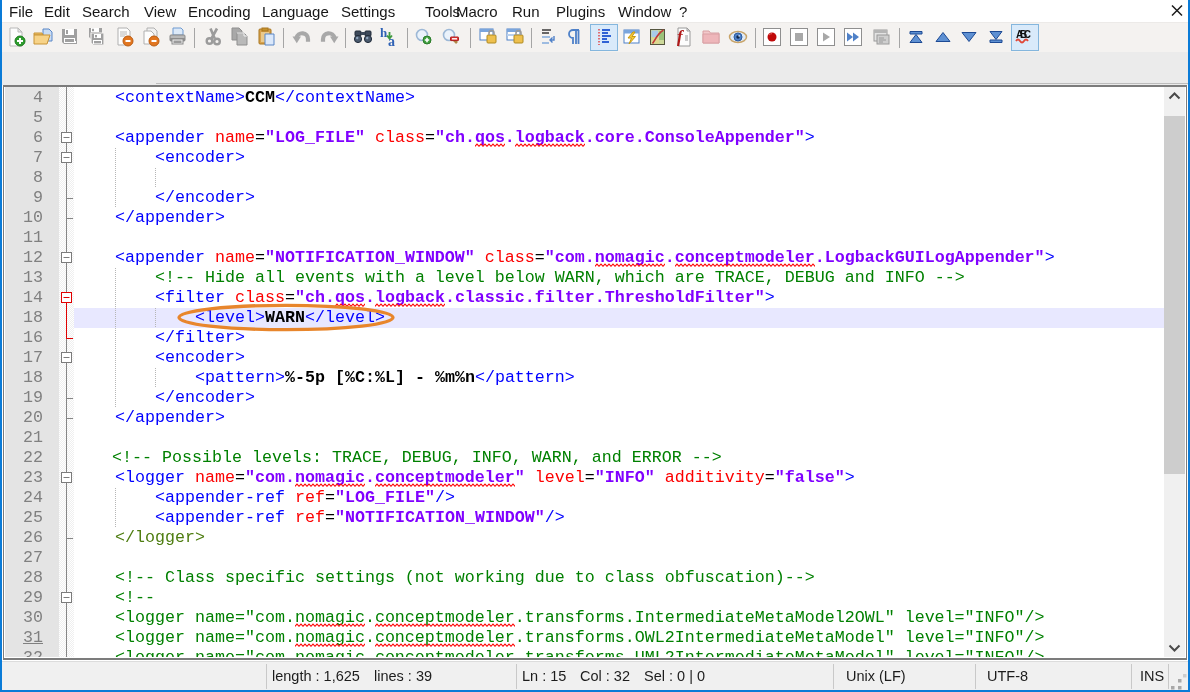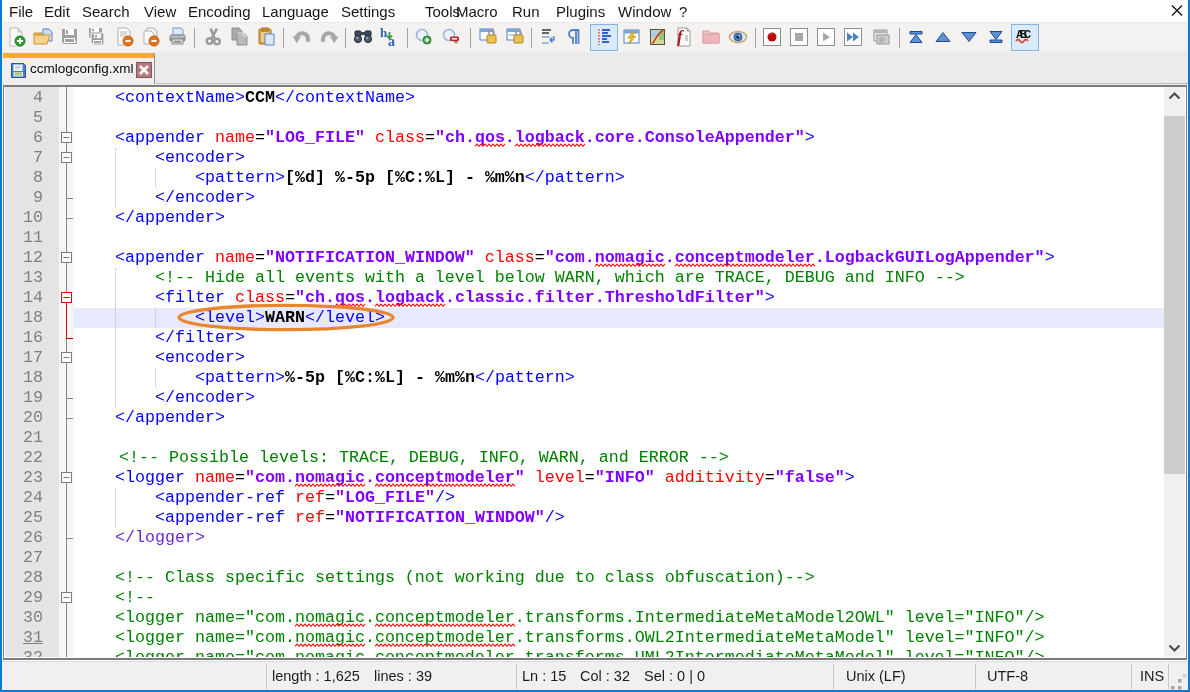--- a/index.html
+++ b/index.html
@@ -272,21 +272,6 @@
 <div id="tabbar">
       <div class="bline"></div>
     </div>
-<div id="tab">
-      <div class="orange"></div>
-      <svg class="abs" style="left:7px;top:9px;" width="17" height="17" viewBox="0 0 17 17">
-        <path d="M1.5 1.5 h12 l2 2 v12 h-14 z" fill="#4a7fd0" stroke="#2c5494"></path>
-        <rect x="3.5" y="2.5" width="9" height="6.5" fill="#ffffff"></rect>
-        <path d="M5 4 h6 M5 5.5 h6 M5 7 h4" stroke="#9db8d6" stroke-width="0.8"></path>
-        <rect x="3.5" y="10" width="9.5" height="4.5" fill="#eef6ea"></rect>
-        <path d="M4.5 11.2 h7.5 M4.5 13 h7.5" stroke="#7cb45c" stroke-width="1.2"></path>
-      </svg>
-      <div class="ttl">ccmlogconfig.xml</div>
-<svg class="abs" style="left:133px;top:9px;" width="16" height="16" viewBox="0 0 16 16">
-        <rect x="0.5" y="0.5" width="15" height="15" fill="#b4797d" stroke="#8d5458"></rect>
-        <path d="M4 4 L12 12 M12 4 L4 12" stroke="#ffffff" stroke-width="2.6"></path>
-      </svg>
-</div>
 <div id="editor"></div>
 <div id="edclip">
       <div id="inner">

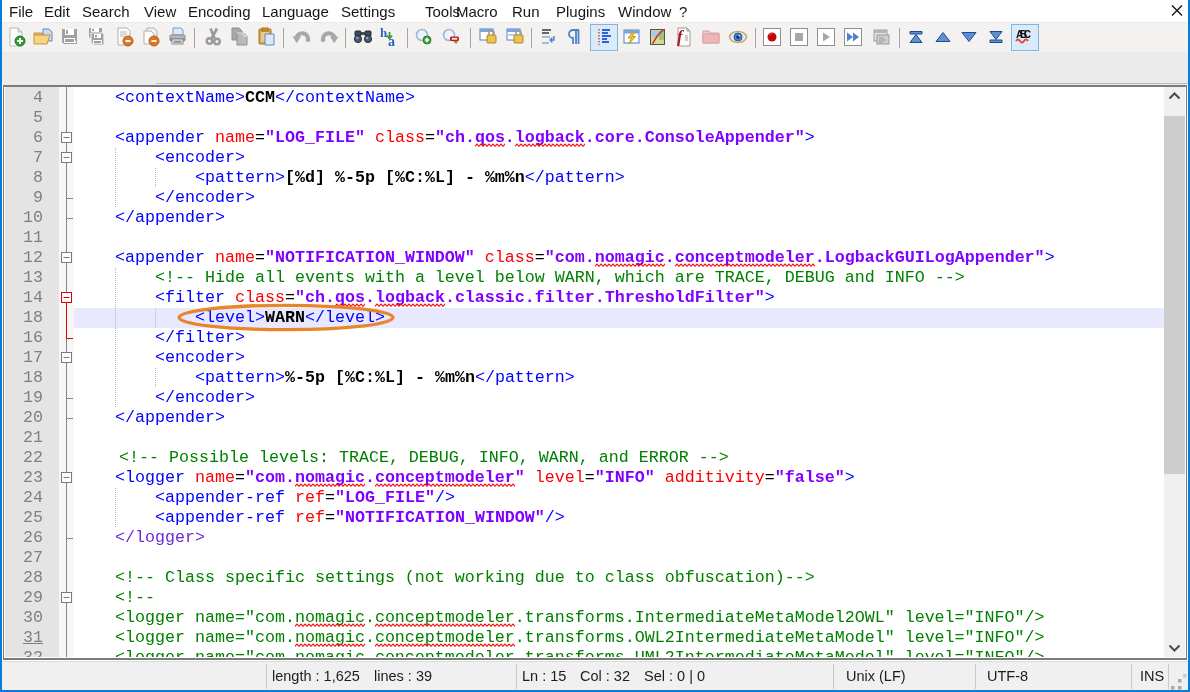--- a/index.html
+++ b/index.html
@@ -316,7 +316,6 @@
 <div class="cl" style="left:115px;top:88px;"><span style="color:#0000ff;">&lt;contextName&gt;</span><span style="color:#000000;font-weight:bold;">CCM</span><span style="color:#0000ff;">&lt;/contextName&gt;</span></div>
 <div class="cl" style="left:115px;top:128px;"><span style="color:#0000ff;">&lt;appender</span><span style="color:#000000;">&nbsp;</span><span style="color:#fc0000;">name</span><span style="color:#000000;">=</span><span style="color:#8000ff;font-weight:bold;">"LOG_FILE"</span><span style="color:#000000;">&nbsp;</span><span style="color:#fc0000;">class</span><span style="color:#000000;">=</span><span style="color:#8000ff;font-weight:bold;">"ch.qos.logback.core.ConsoleAppender"</span><span style="color:#0000ff;">&gt;</span></div>
 <div class="cl" style="left:155px;top:148px;"><span style="color:#0000ff;">&lt;encoder&gt;</span></div>
-<div class="cl" style="left:195px;top:168px;"><span style="color:#0000ff;">&lt;pattern&gt;</span><span style="color:#000000;font-weight:bold;">[%d]&nbsp;%-5p&nbsp;[%C:%L]&nbsp;-&nbsp;%m%n</span><span style="color:#0000ff;">&lt;/pattern&gt;</span></div>
 <div class="cl" style="left:155px;top:188px;"><span style="color:#0000ff;">&lt;/encoder&gt;</span></div>
 <div class="cl" style="left:115px;top:208px;"><span style="color:#0000ff;">&lt;/appender&gt;</span></div>
 <div class="cl" style="left:115px;top:248px;"><span style="color:#0000ff;">&lt;appender</span><span style="color:#000000;">&nbsp;</span><span style="color:#fc0000;">name</span><span style="color:#000000;">=</span><span style="color:#8000ff;font-weight:bold;">"NOTIFICATION_WINDOW"</span><span style="color:#000000;">&nbsp;</span><span style="color:#fc0000;">class</span><span style="color:#000000;">=</span><span style="color:#8000ff;font-weight:bold;">"com.nomagic.conceptmodeler.LogbackGUILogAppender"</span><span style="color:#0000ff;">&gt;</span></div>

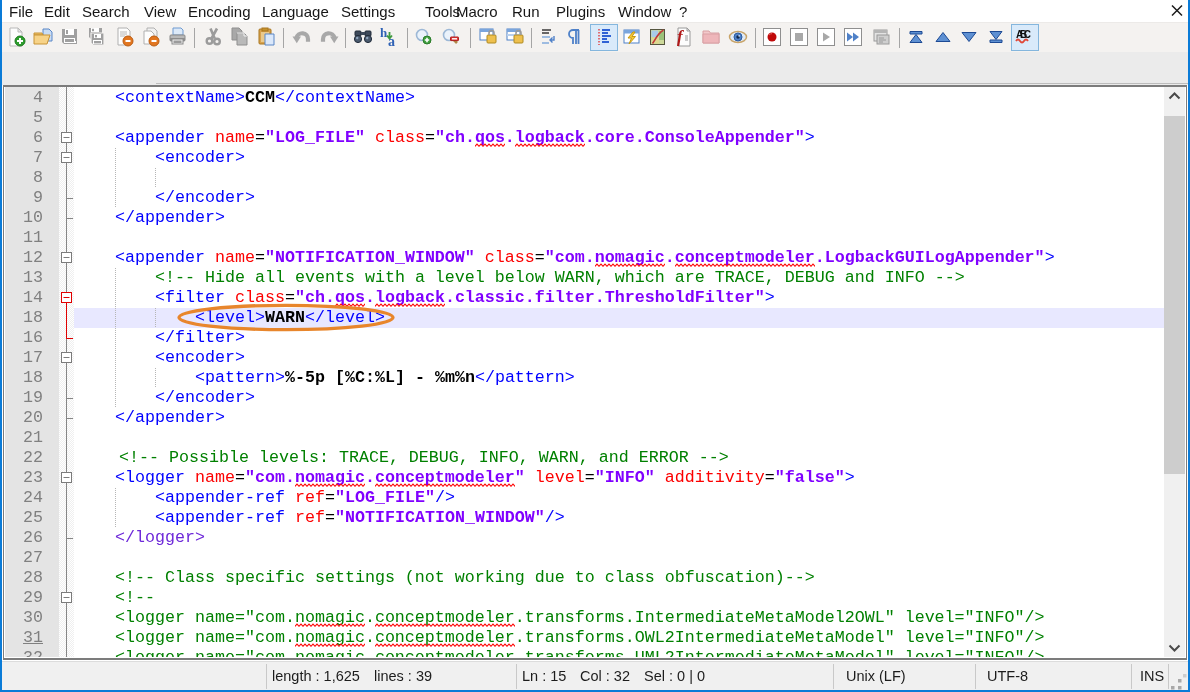--- a/index.html
+++ b/index.html
@@ -327,7 +327,7 @@
 <div class="cl" style="left:195px;top:368px;"><span style="color:#0000ff;">&lt;pattern&gt;</span><span style="color:#000000;font-weight:bold;">%-5p&nbsp;[%C:%L]&nbsp;-&nbsp;%m%n</span><span style="color:#0000ff;">&lt;/pattern&gt;</span></div>
 <div class="cl" style="left:155px;top:388px;"><span style="color:#0000ff;">&lt;/encoder&gt;</span></div>
 <div class="cl" style="left:115px;top:408px;"><span style="color:#0000ff;">&lt;/appender&gt;</span></div>
-<div class="cl" style="left:119px;top:448px;"><span style="color:#008000;">&lt;!--&nbsp;Possible&nbsp;levels:&nbsp;TRACE,&nbsp;DEBUG,&nbsp;INFO,&nbsp;WARN,&nbsp;and&nbsp;ERROR&nbsp;--&gt;</span></div>
+<div class="cl" style="left:112px;top:448px;"><span style="color:#008000;">&lt;!--&nbsp;Possible&nbsp;levels:&nbsp;TRACE,&nbsp;DEBUG,&nbsp;INFO,&nbsp;WARN,&nbsp;and&nbsp;ERROR&nbsp;--&gt;</span></div>
 <div class="cl" style="left:115px;top:468px;"><span style="color:#0000ff;">&lt;logger</span><span style="color:#000000;">&nbsp;</span><span style="color:#fc0000;">name</span><span style="color:#000000;">=</span><span style="color:#8000ff;font-weight:bold;">"com.nomagic.conceptmodeler"</span><span style="color:#000000;">&nbsp;</span><span style="color:#fc0000;">level</span><span style="color:#000000;">=</span><span style="color:#8000ff;font-weight:bold;">"INFO"</span><span style="color:#000000;">&nbsp;</span><span style="color:#fc0000;">additivity</span><span style="color:#000000;">=</span><span style="color:#8000ff;font-weight:bold;">"false"</span><span style="color:#0000ff;">&gt;</span></div>
 <div class="cl" style="left:155px;top:488px;"><span style="color:#0000ff;">&lt;appender-ref</span><span style="color:#000000;">&nbsp;</span><span style="color:#fc0000;">ref</span><span style="color:#000000;">=</span><span style="color:#8000ff;font-weight:bold;">"LOG_FILE"</span><span style="color:#0000ff;">/&gt;</span></div>
 <div class="cl" style="left:155px;top:508px;"><span style="color:#0000ff;">&lt;appender-ref</span><span style="color:#000000;">&nbsp;</span><span style="color:#fc0000;">ref</span><span style="color:#000000;">=</span><span style="color:#8000ff;font-weight:bold;">"NOTIFICATION_WINDOW"</span><span style="color:#0000ff;">/&gt;</span></div>

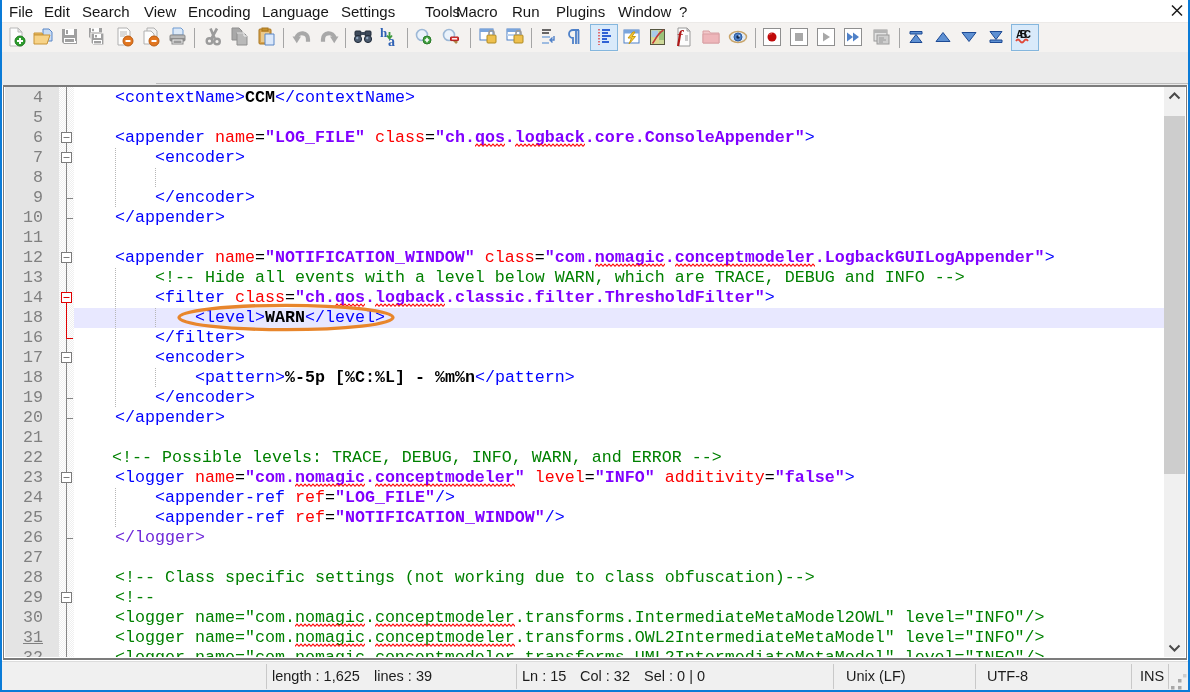--- a/index.html
+++ b/index.html
@@ -331,7 +331,7 @@
 <div class="cl" style="left:115px;top:468px;"><span style="color:#0000ff;">&lt;logger</span><span style="color:#000000;">&nbsp;</span><span style="color:#fc0000;">name</span><span style="color:#000000;">=</span><span style="color:#8000ff;font-weight:bold;">"com.nomagic.conceptmodeler"</span><span style="color:#000000;">&nbsp;</span><span style="color:#fc0000;">level</span><span style="color:#000000;">=</span><span style="color:#8000ff;font-weight:bold;">"INFO"</span><span style="color:#000000;">&nbsp;</span><span style="color:#fc0000;">additivity</span><span style="color:#000000;">=</span><span style="color:#8000ff;font-weight:bold;">"false"</span><span style="color:#0000ff;">&gt;</span></div>
 <div class="cl" style="left:155px;top:488px;"><span style="color:#0000ff;">&lt;appender-ref</span><span style="color:#000000;">&nbsp;</span><span style="color:#fc0000;">ref</span><span style="color:#000000;">=</span><span style="color:#8000ff;font-weight:bold;">"LOG_FILE"</span><span style="color:#0000ff;">/&gt;</span></div>
 <div class="cl" style="left:155px;top:508px;"><span style="color:#0000ff;">&lt;appender-ref</span><span style="color:#000000;">&nbsp;</span><span style="color:#fc0000;">ref</span><span style="color:#000000;">=</span><span style="color:#8000ff;font-weight:bold;">"NOTIFICATION_WINDOW"</span><span style="color:#0000ff;">/&gt;</span></div>
-<div class="cl" style="left:115px;top:528px;"><span style="color:#6d28d9;">&lt;/logger&gt;</span></div>
+<div class="cl" style="left:115px;top:528px;"><span style="color:#4d7c0f;">&lt;/logger&gt;</span></div>
 <div class="cl" style="left:115px;top:568px;"><span style="color:#008000;">&lt;!--&nbsp;Class&nbsp;specific&nbsp;settings&nbsp;(not&nbsp;working&nbsp;due&nbsp;to&nbsp;class&nbsp;obfuscation)--&gt;</span></div>
 <div class="cl" style="left:115px;top:588px;"><span style="color:#008000;">&lt;!--</span></div>
 <div class="cl" style="left:115px;top:608px;"><span style="color:#008000;">&lt;logger&nbsp;name="com.nomagic.conceptmodeler.transforms.IntermediateMetaModel2OWL"&nbsp;level="INFO"/&gt;</span></div>

